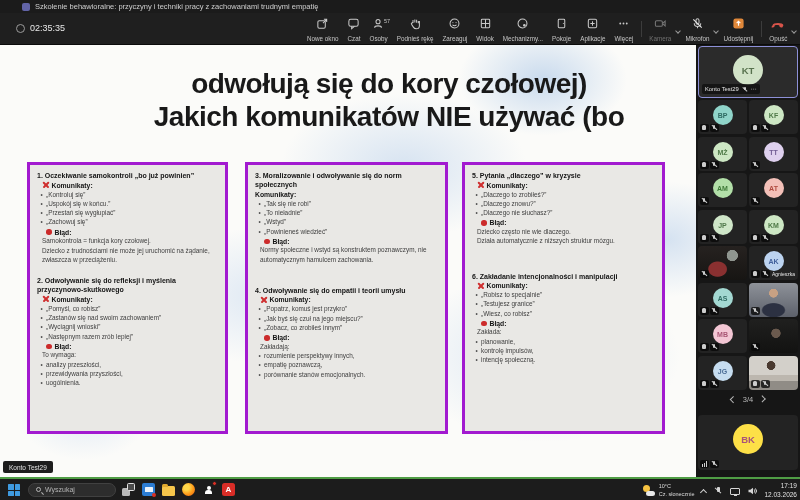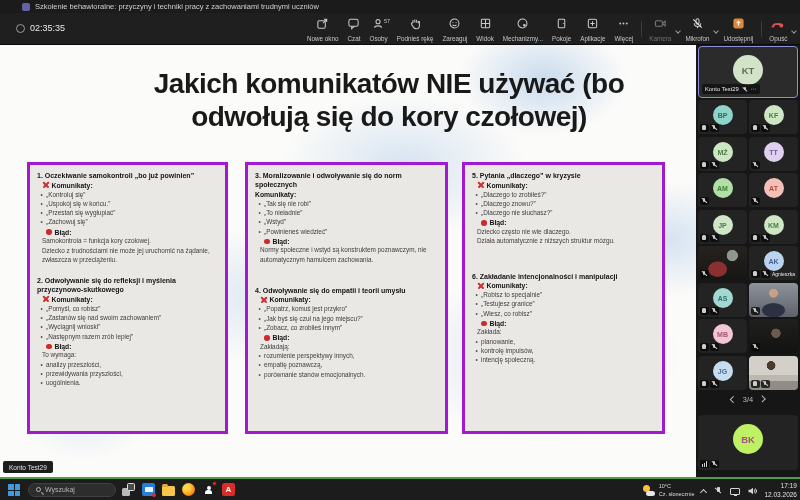--- a/index.html
+++ b/index.html
@@ -158,7 +158,7 @@
 
   <div class="titlebar">
     <span class="teams-logo"></span>
-    <span class="tb-title">Szkolenie behawioralne: przyczyny i techniki pracy z zachowaniami trudnymi uczniów</span>
+    <span class="tb-title">Szkolenie behawioralne: przyczyny i techniki pracy z zachowaniami trudnymi empatię</span>
   </div>
 
   <div class="toolbar">

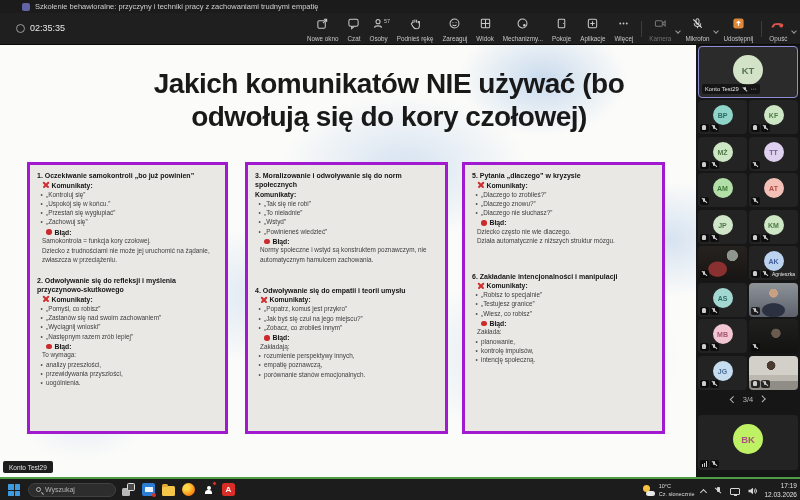--- a/index.html
+++ b/index.html
@@ -306,8 +306,8 @@
 
 
       <div class="slide-title">
+        <div>odwołują się do kory czołowej)</div>
         <div>Jakich komunikatów NIE używać (bo</div>
-        <div>odwołują się do kory czołowej)</div>
       </div>
 
       <div class="pbox pbox1">

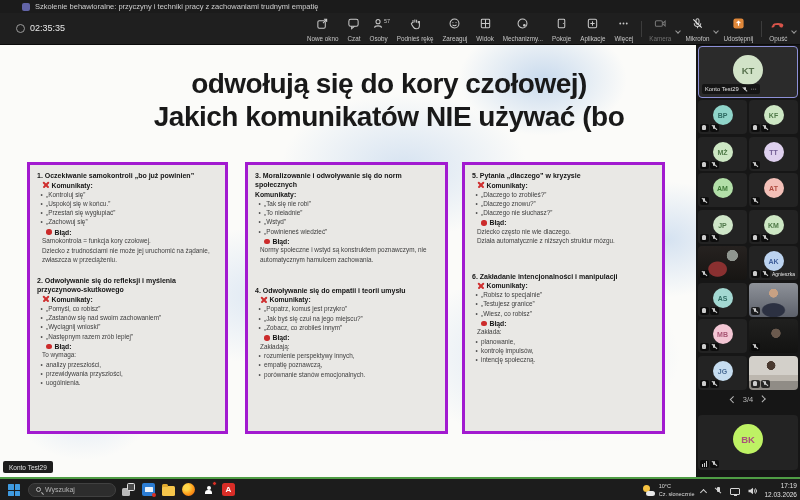--- a/index.html
+++ b/index.html
@@ -556,7 +556,7 @@
       </div>
 
       <div class="tile-bottom">
-        <span class="avatar" style="background-color: #bef264; color: rgb(168, 83, 122);">BK</span>
+        <span class="avatar" style="background-color: #fde047; color: rgb(168, 83, 122);">BK</span>
         <span class="chips">
             <span class="bars">
               <i style="height:2.5px"></i>

